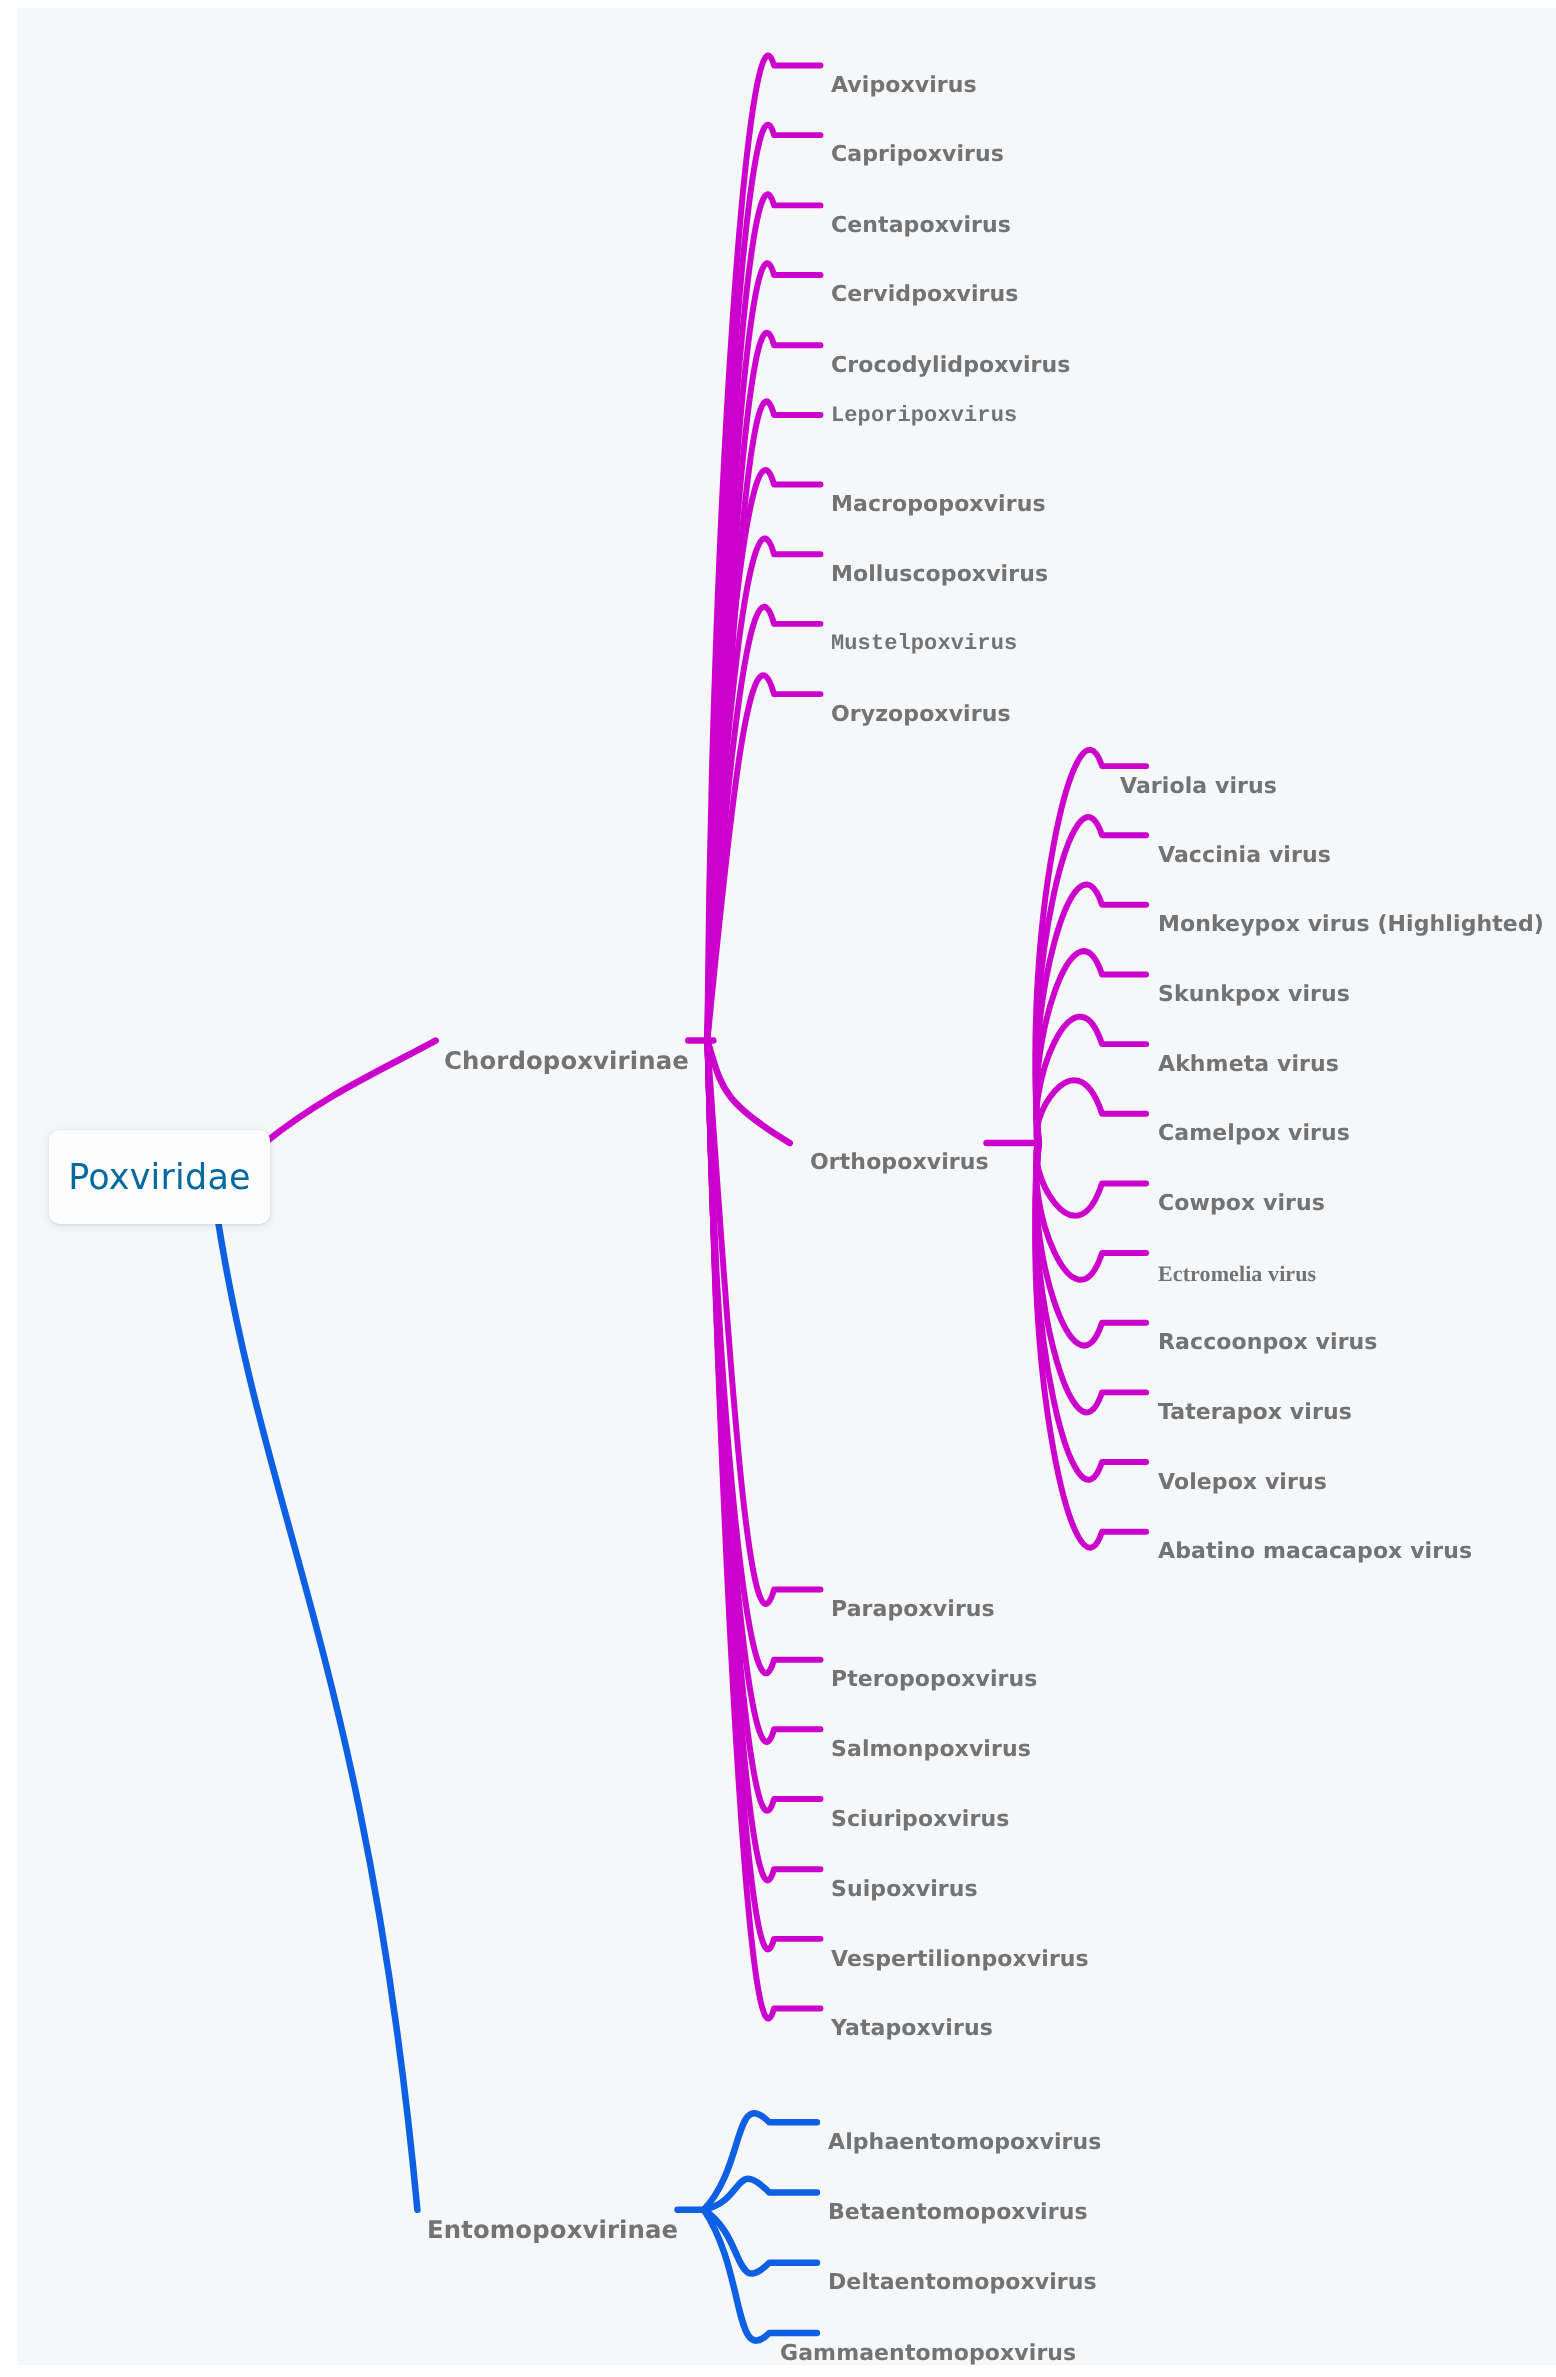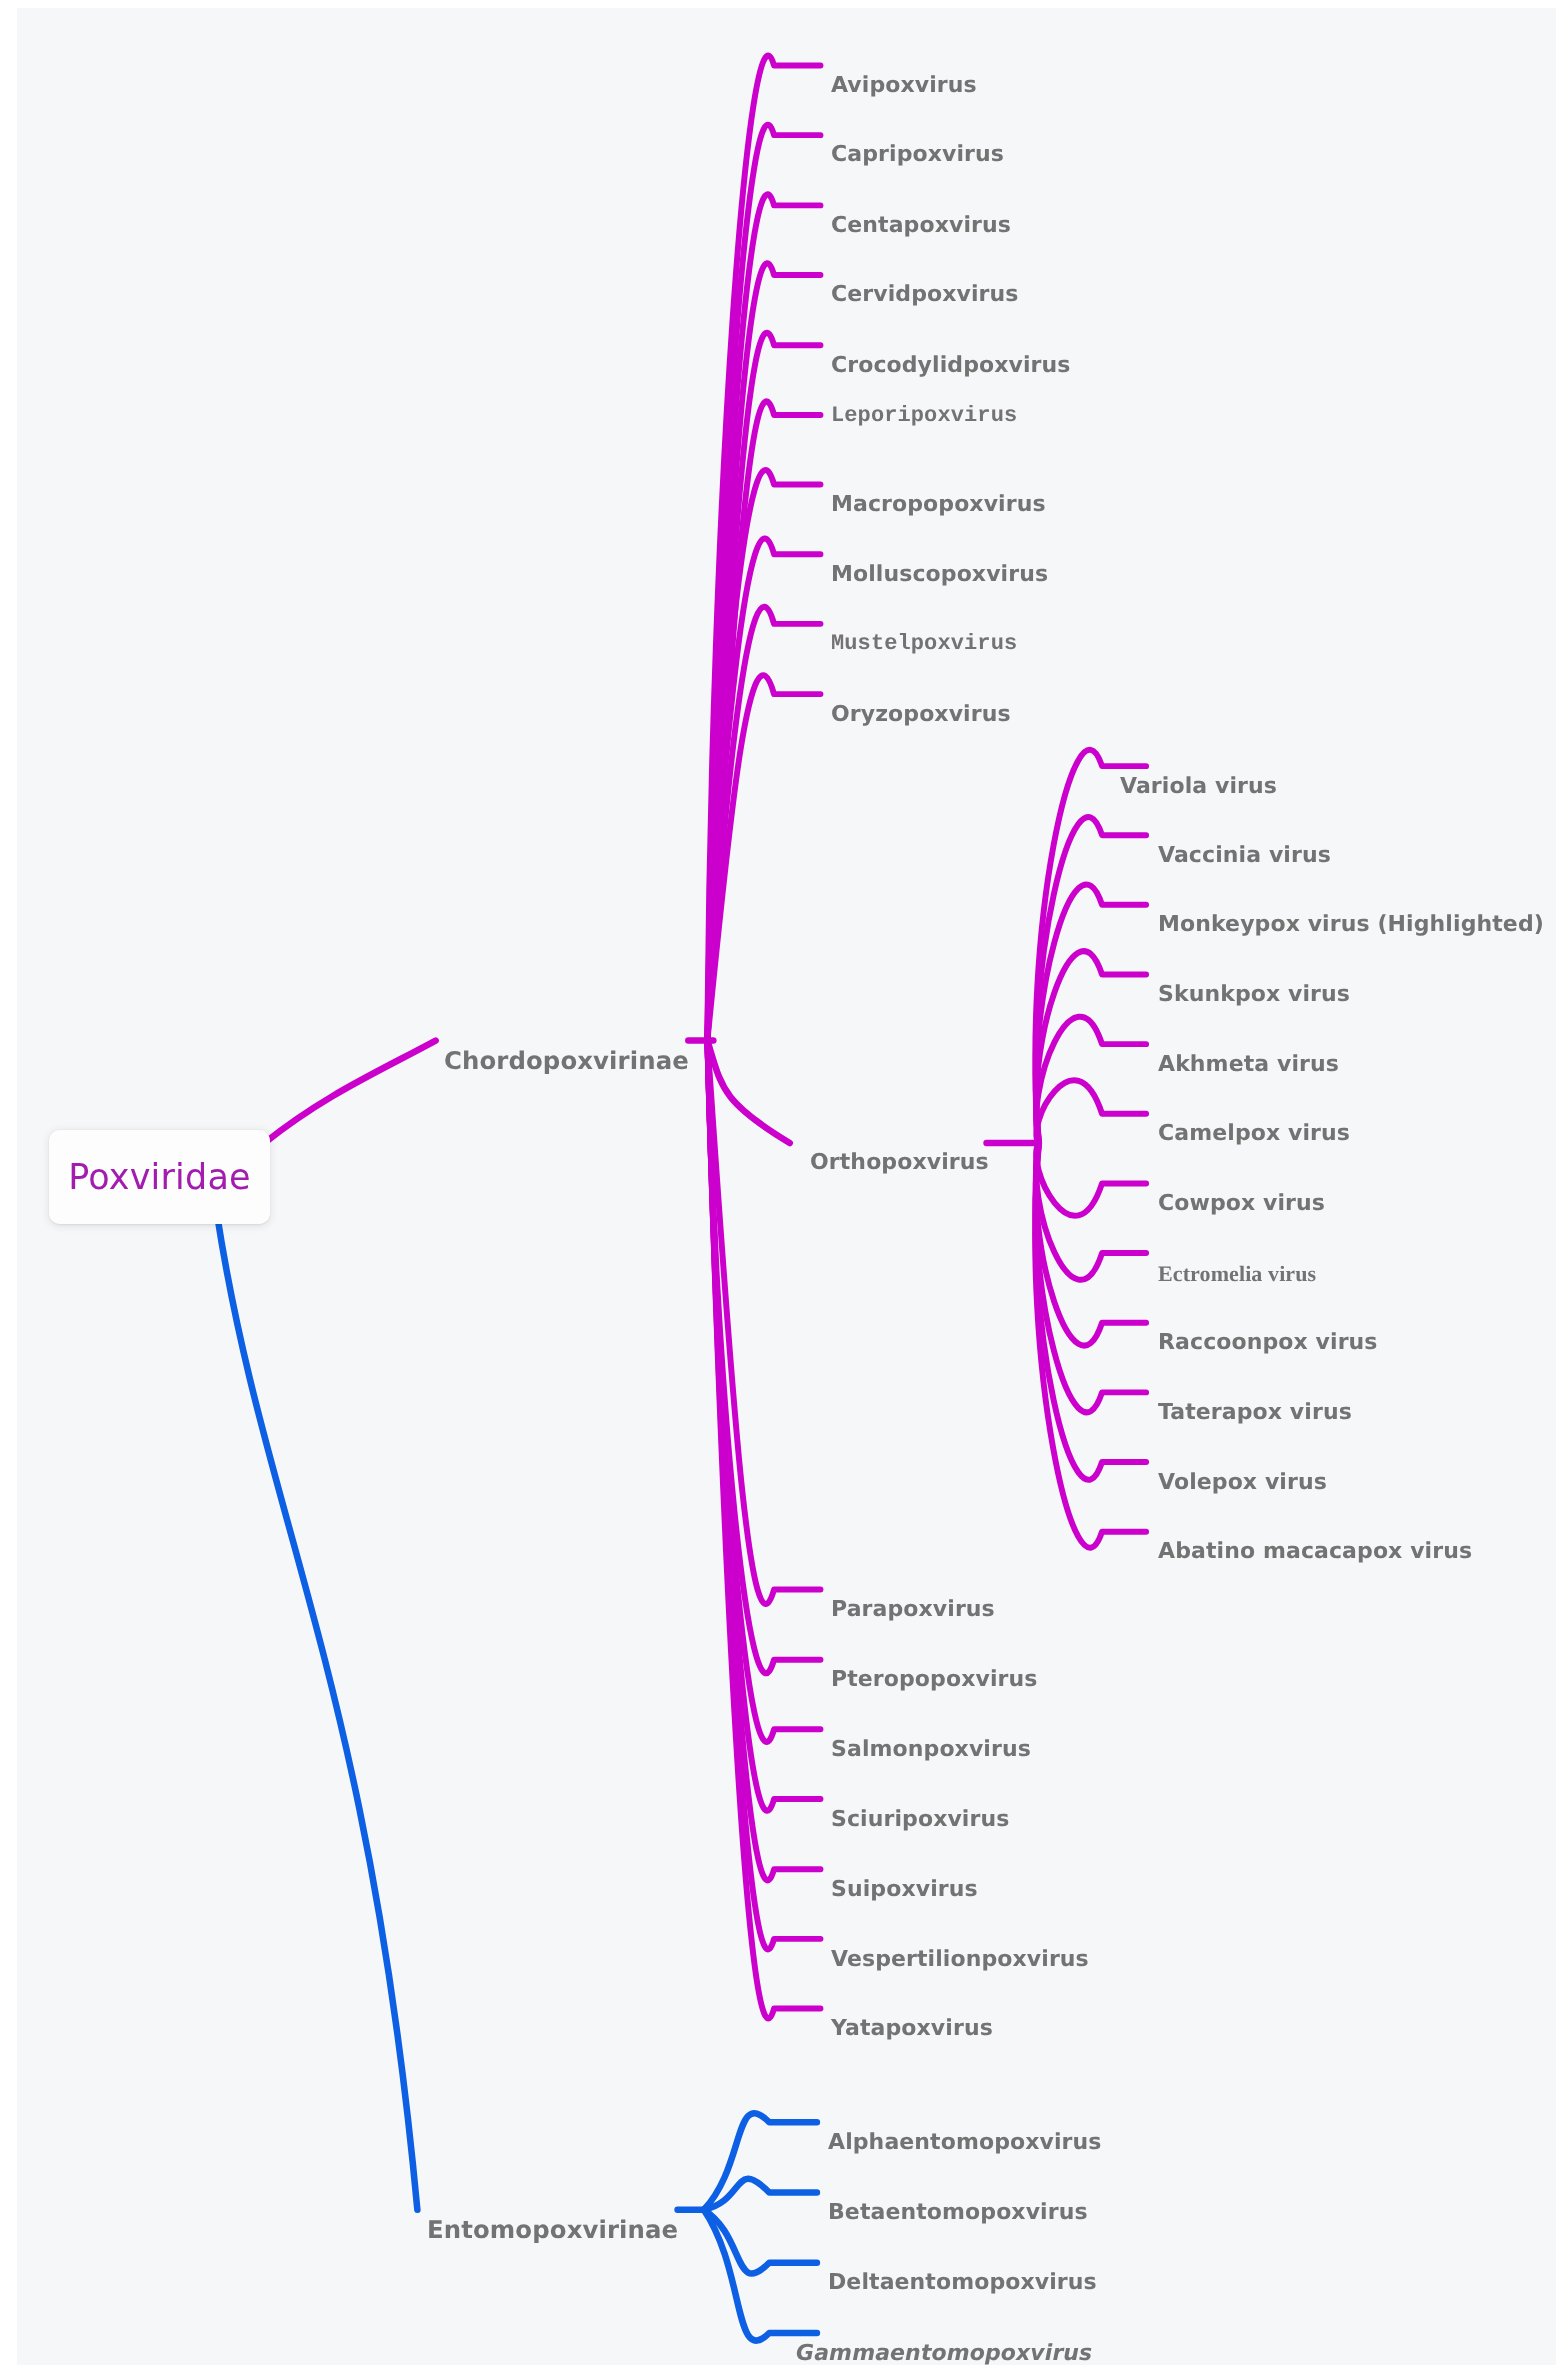--- a/index.html
+++ b/index.html
@@ -58,7 +58,7 @@
   .root-label {
     font-size: 35px;
     font-weight: 500;
-    color: #a21caf;
+    color: #0369a1;
     letter-spacing: 0.2px;
     white-space: nowrap;
   }

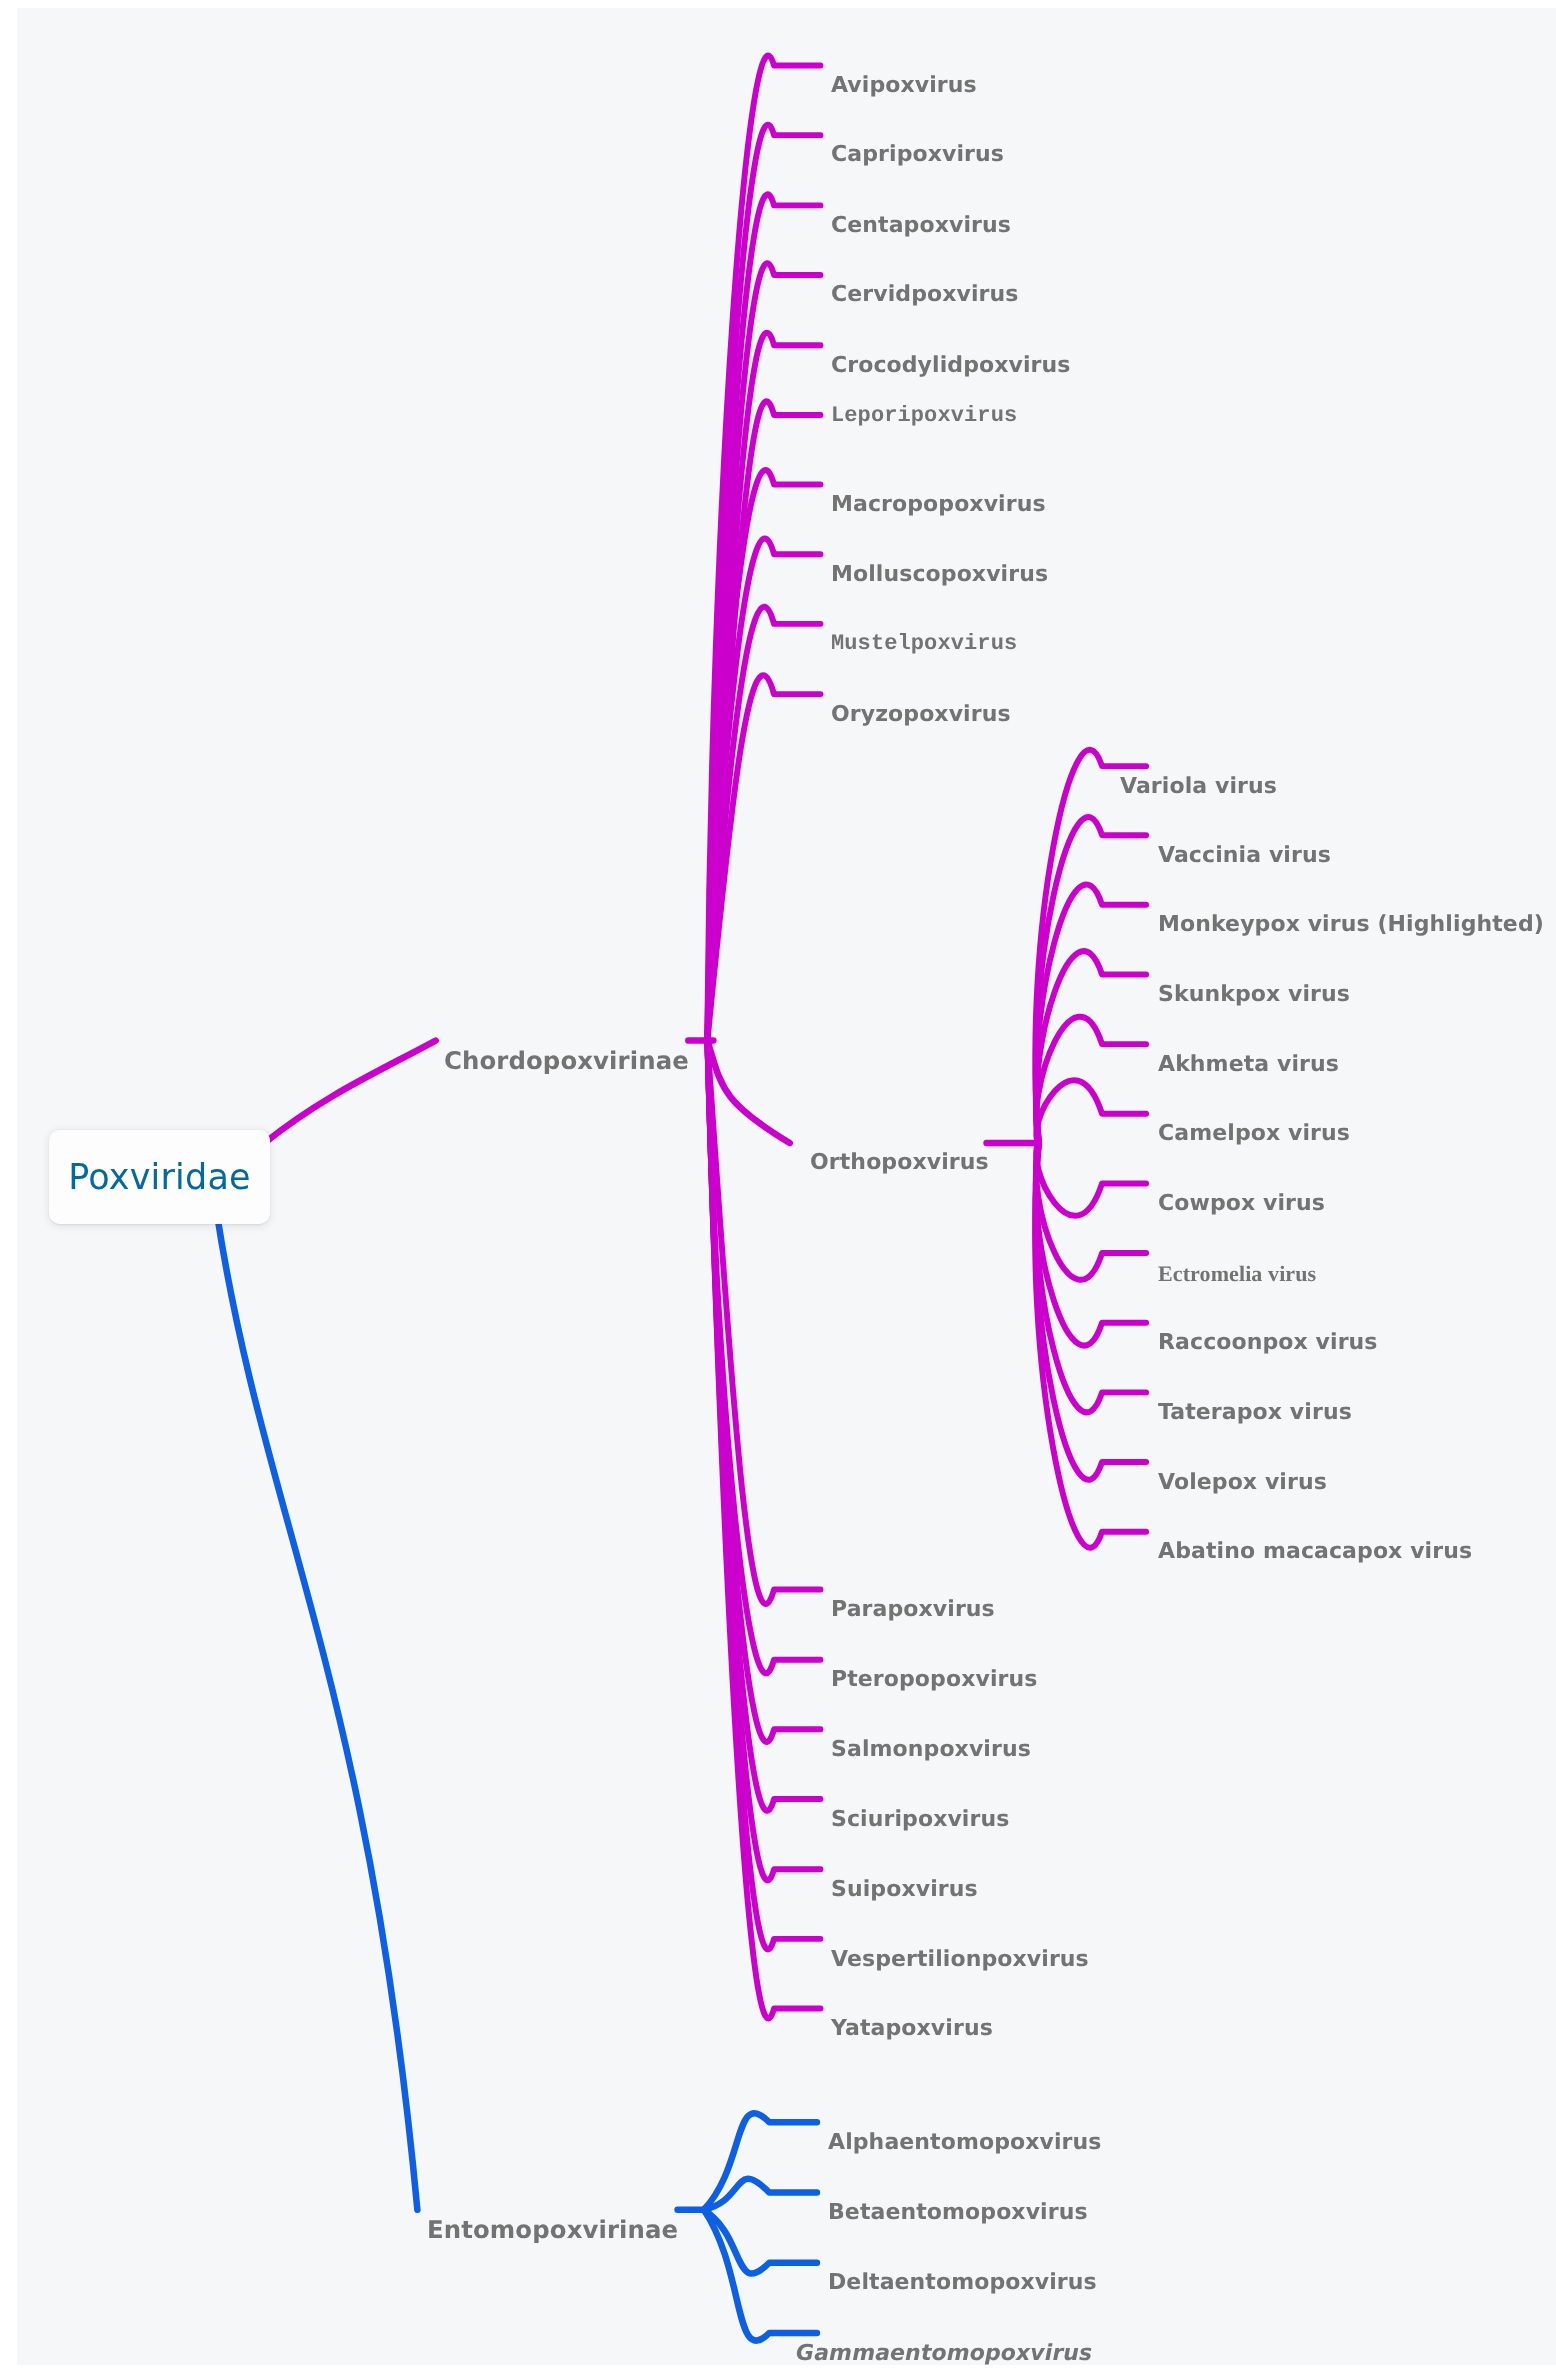--- a/index.html
+++ b/index.html
@@ -296,7 +296,7 @@
       <div class="node-label genus-label" style="left: 828px; top: 2109px;">Alphaentomopoxvirus</div>
       <div class="node-label genus-label" style="left: 828px; top: 2179px;">Betaentomopoxvirus</div>
       <div class="node-label genus-label" style="left: 828px; top: 2249px;">Deltaentomopoxvirus</div>
-      <div class="node-label genus-label" style="left: 796px; top: 2320px; font-style: italic;">Gammaentomopoxvirus</div>
+      <div class="node-label genus-label" style="left: 780px; top: 2320px;">Gammaentomopoxvirus</div>
     </div>
 </div>
 

